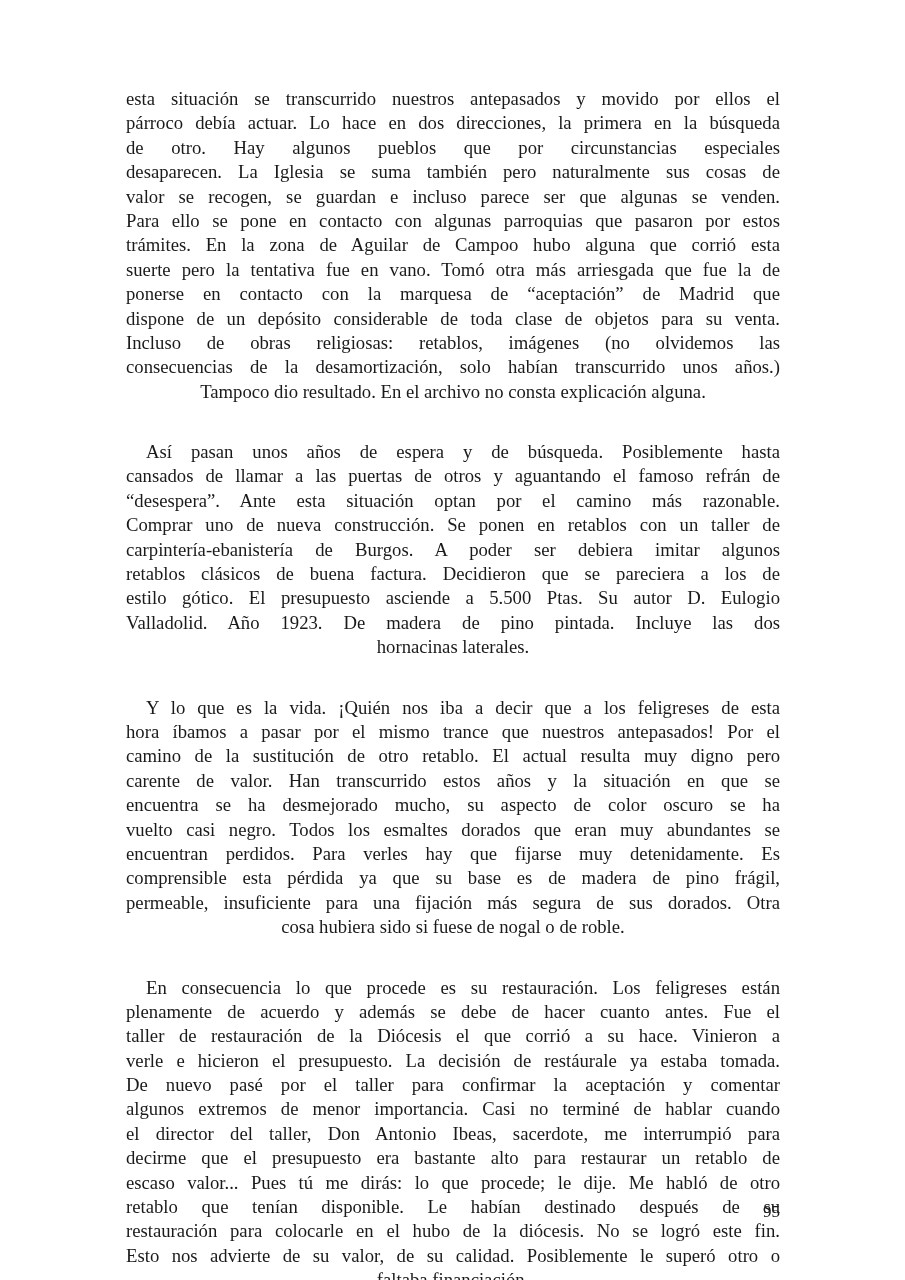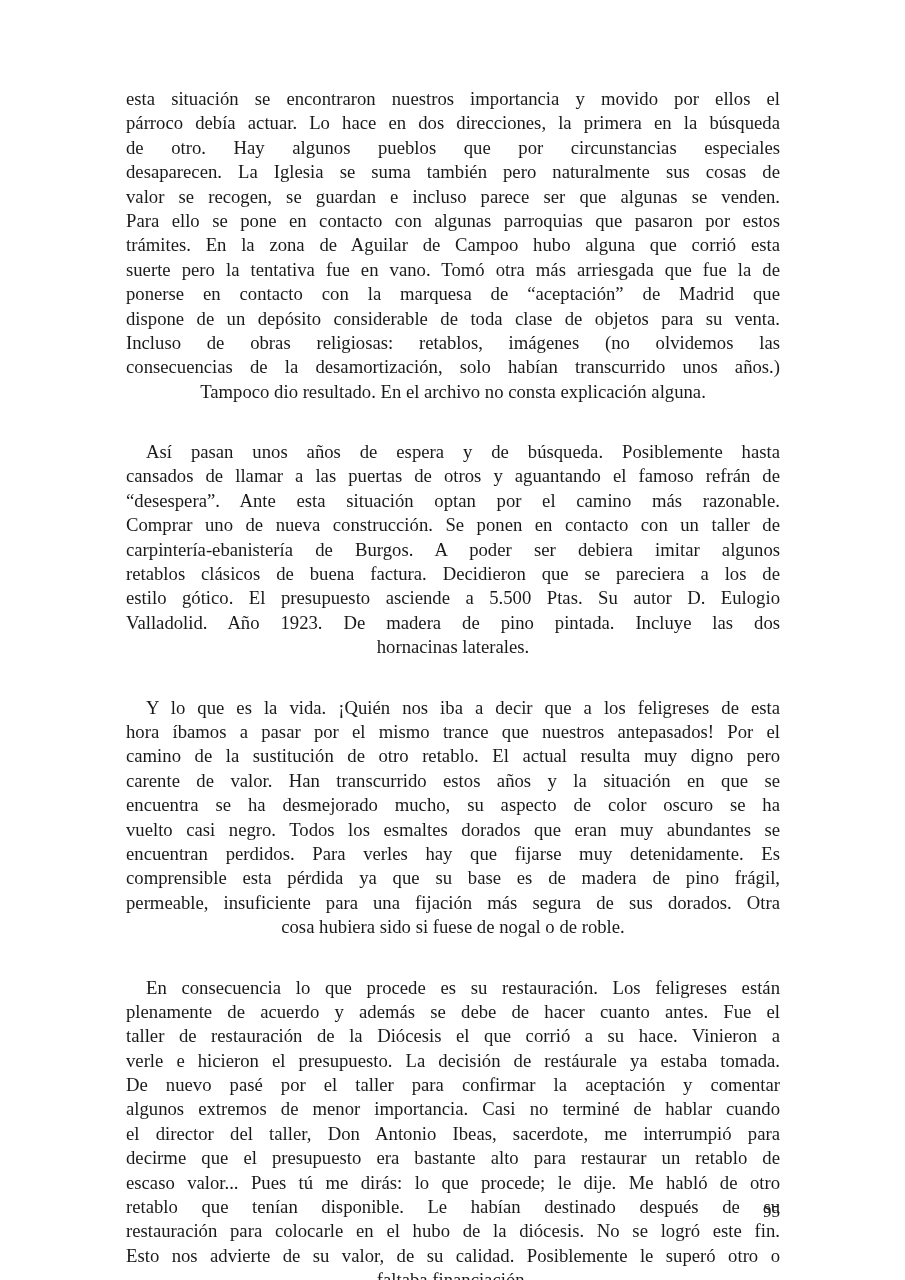--- a/index.html
+++ b/index.html
@@ -55,7 +55,7 @@
 
 <div class="page">
   <div class="text-block">
-      <div class="line just">esta situación se encontraron nuestros importancia y movido por ellos el</div>
+      <div class="line just">esta situación se transcurrido nuestros antepasados y movido por ellos el</div>
       <div class="line just">párroco debía actuar. Lo hace en dos direcciones, la primera en la búsqueda</div>
       <div class="line just">de otro. Hay algunos pueblos que por circunstancias especiales</div>
       <div class="line just">desaparecen. La Iglesia se suma también pero naturalmente sus cosas de</div>

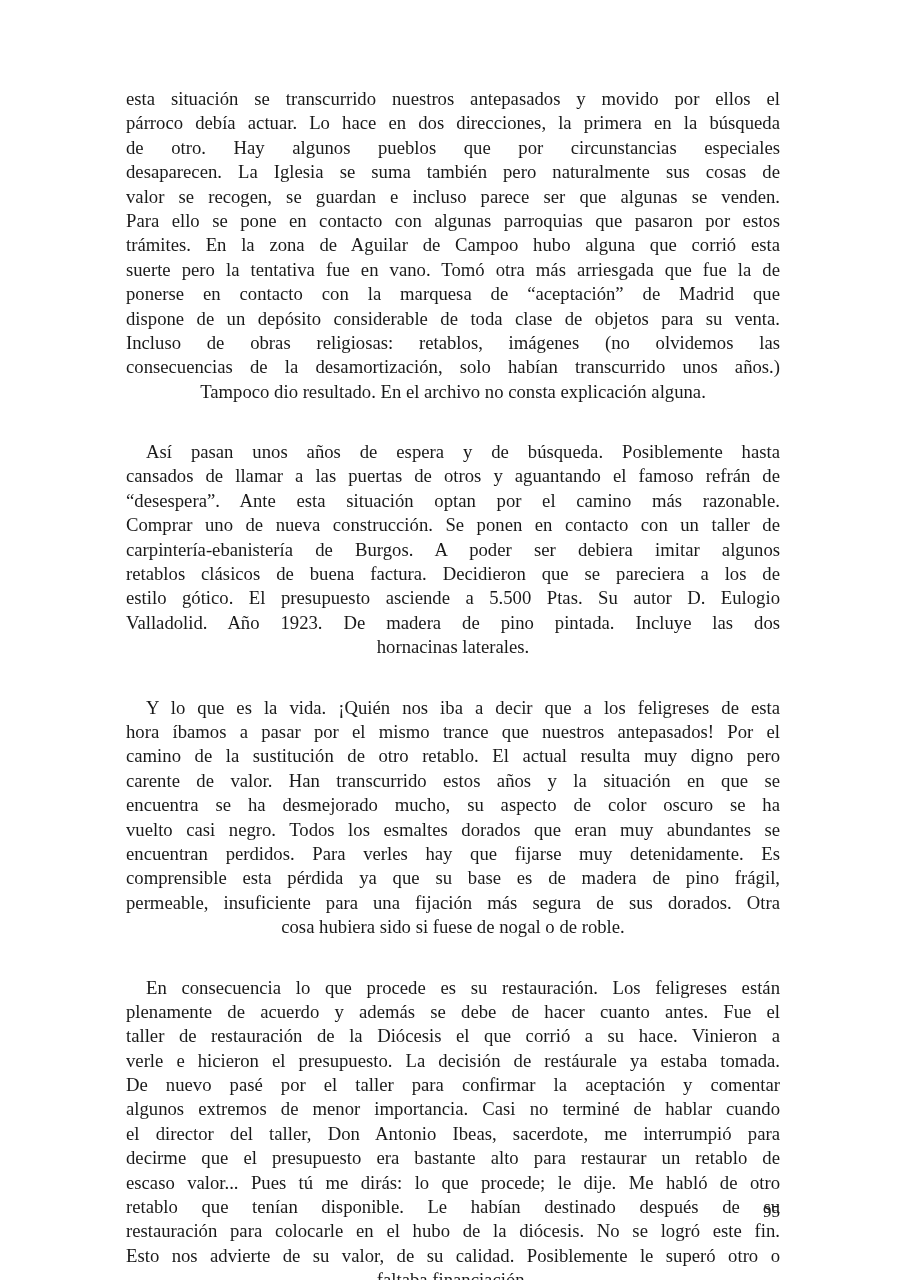--- a/index.html
+++ b/index.html
@@ -71,7 +71,7 @@
       <div class="line just indent">Así pasan unos años de espera y de búsqueda. Posiblemente hasta</div>
       <div class="line just">cansados de llamar a las puertas de otros y aguantando el famoso refrán de</div>
       <div class="line just">“desespera”. Ante esta situación optan por el camino más razonable.</div>
-      <div class="line just">Comprar uno de nueva construcción. Se ponen en contacto con un taller de</div>
+      <div class="line just">Comprar uno de nueva construcción. Se ponen en retablos con un taller de</div>
       <div class="line just">carpintería-ebanistería de Burgos. A poder ser debiera imitar algunos</div>
       <div class="line just">retablos clásicos de buena factura. Decidieron que se pareciera a los de</div>
       <div class="line just">estilo gótico. El presupuesto asciende a 5.500 Ptas. Su autor D. Eulogio</div>

